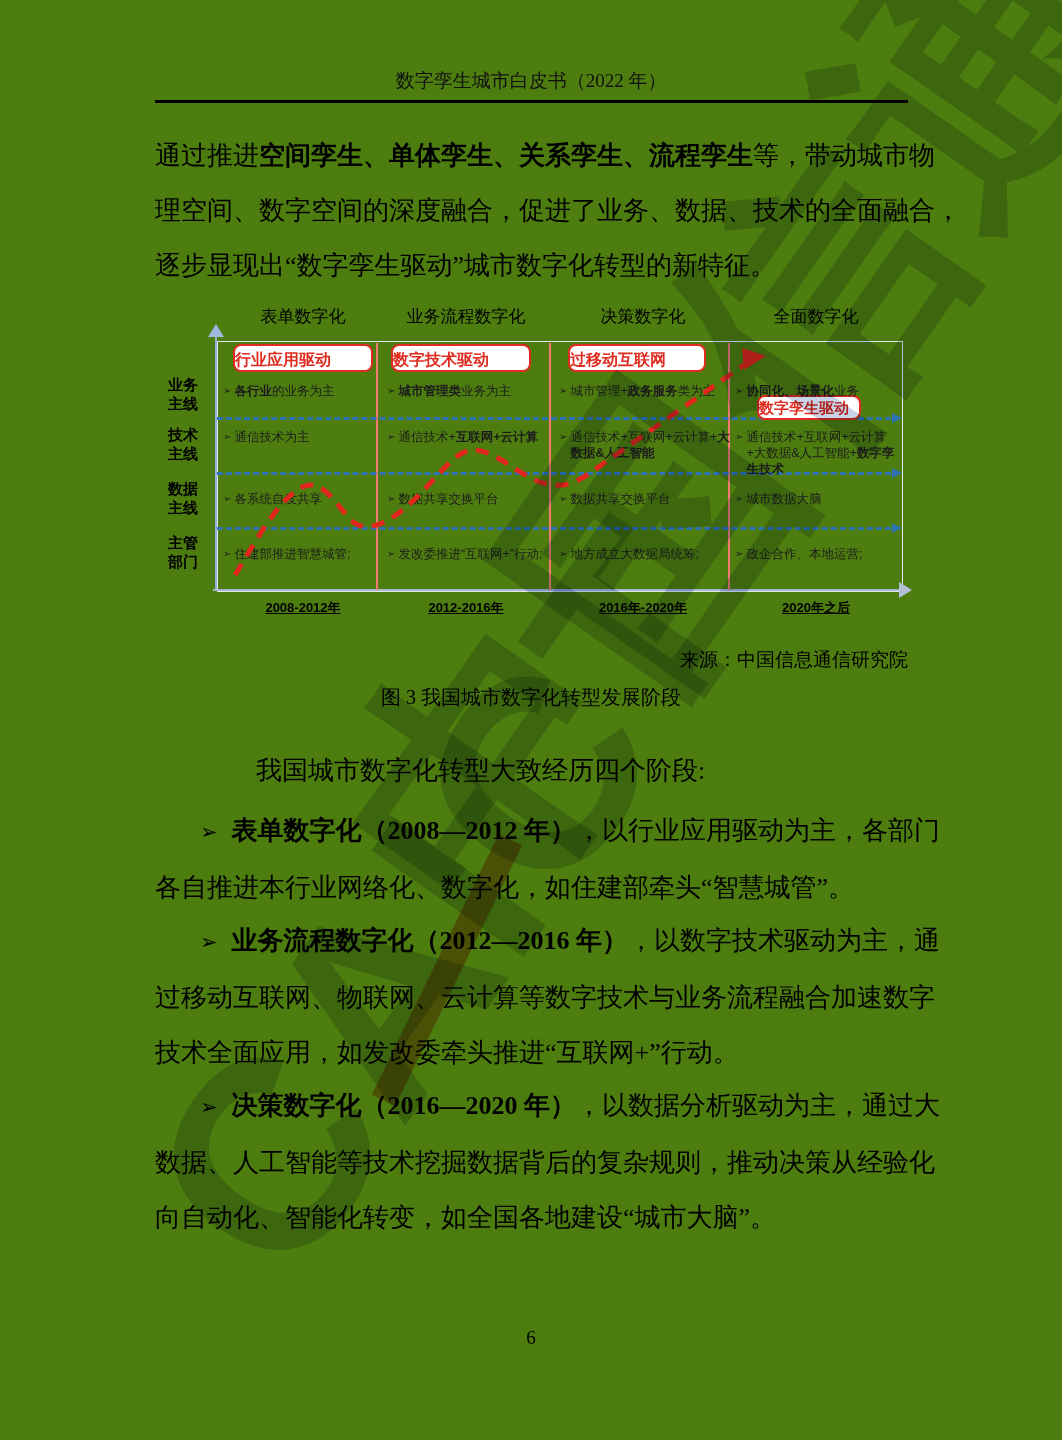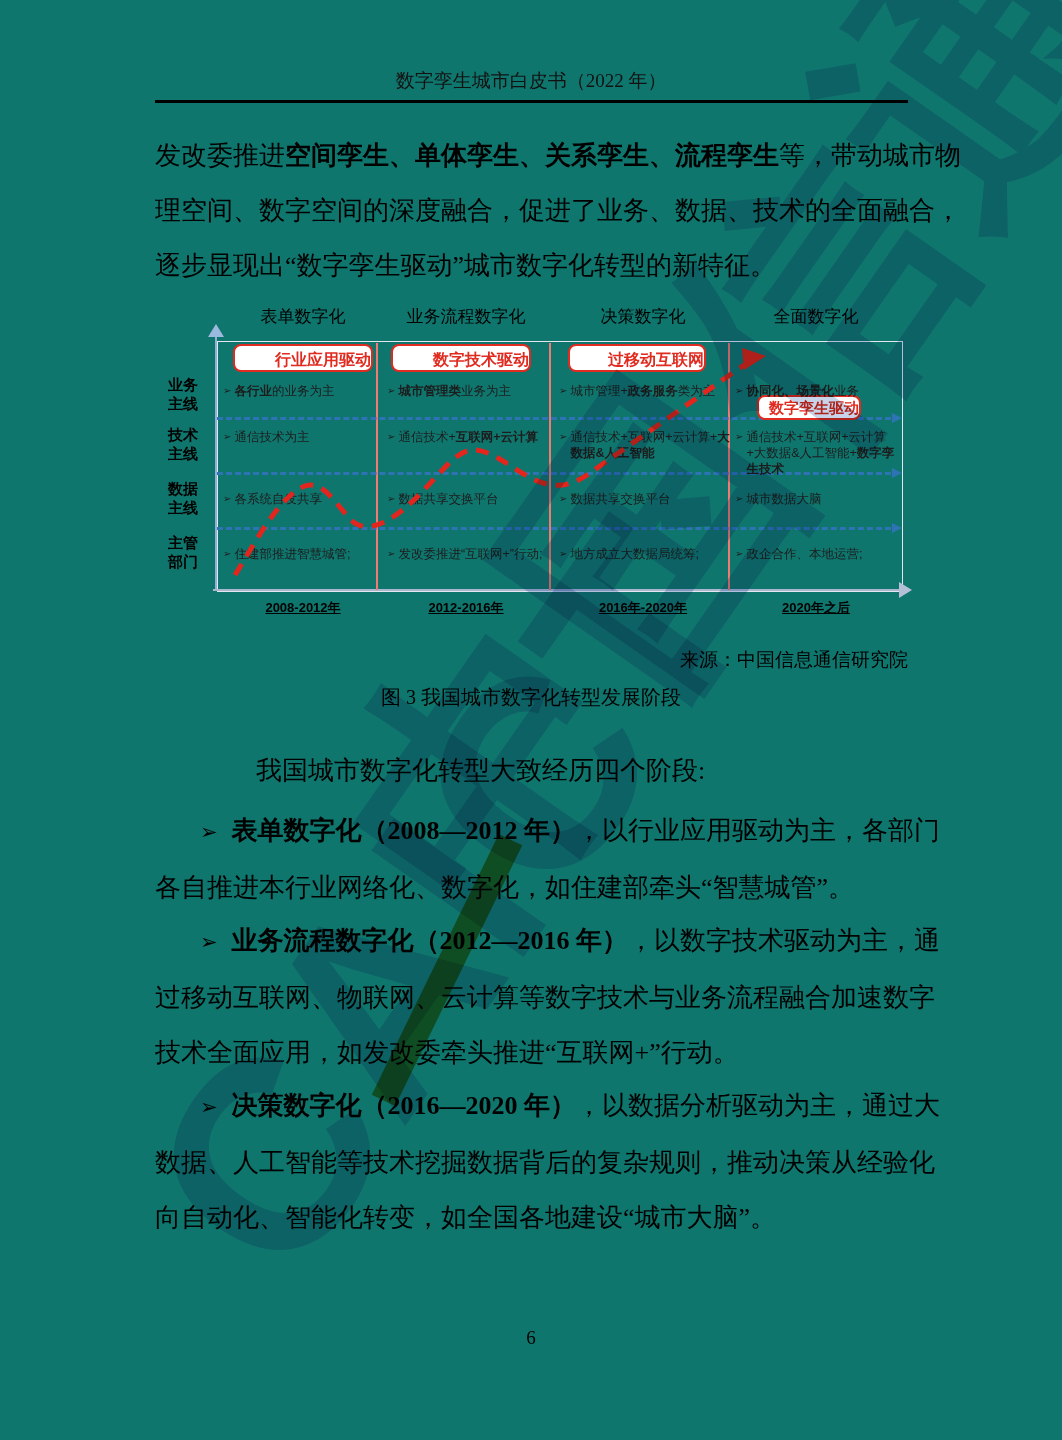--- a/index.html
+++ b/index.html
@@ -3,7 +3,7 @@
 <meta charset="utf-8">
 <style>
   html,body{margin:0;padding:0;background:#fff;}
-  .page{position:relative;width:1062px;height:1440px;background:#0f766e;overflow:hidden;
+  .page{position:relative;width:1062px;height:1440px;background:#4d7c0f;overflow:hidden;
         font-family:"Liberation Serif","DejaVu Serif","DejaVu Sans",serif;color:#000;}
   .abs{position:absolute;}
 

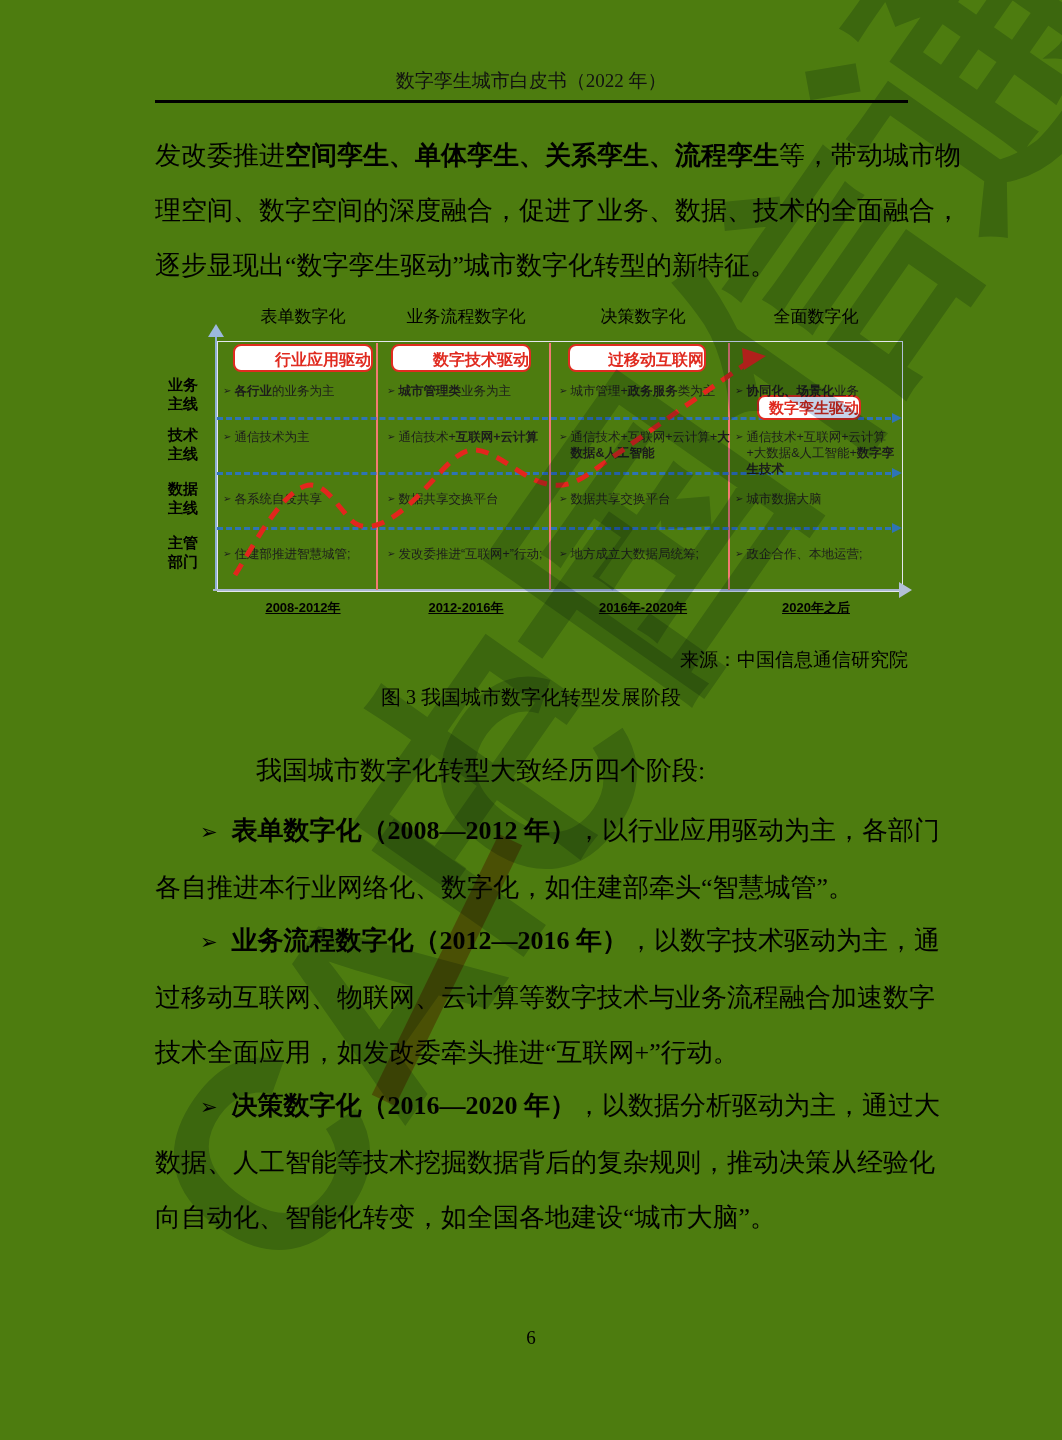--- a/index.html
+++ b/index.html
@@ -73,7 +73,7 @@
   <div class="abs hr-rule"></div>
 
   <div class="abs p1">
-    <div class="bodyline"><span>发改委推进</span><b>空间孪生、单体孪生、关系孪生、流程孪生</b><span>等，带动城市物</span></div>
+    <div class="bodyline"><span>通过推进</span><b>空间孪生、单体孪生、关系孪生、流程孪生</b><span>等，带动城市物</span></div>
     <div class="bodyline">理空间、数字空间的深度融合，促进了业务、数据、技术的全面融合，</div>
     <div class="bodyline">逐步显现出“数字孪生驱动”城市数字化转型的新特征。</div>
   </div>

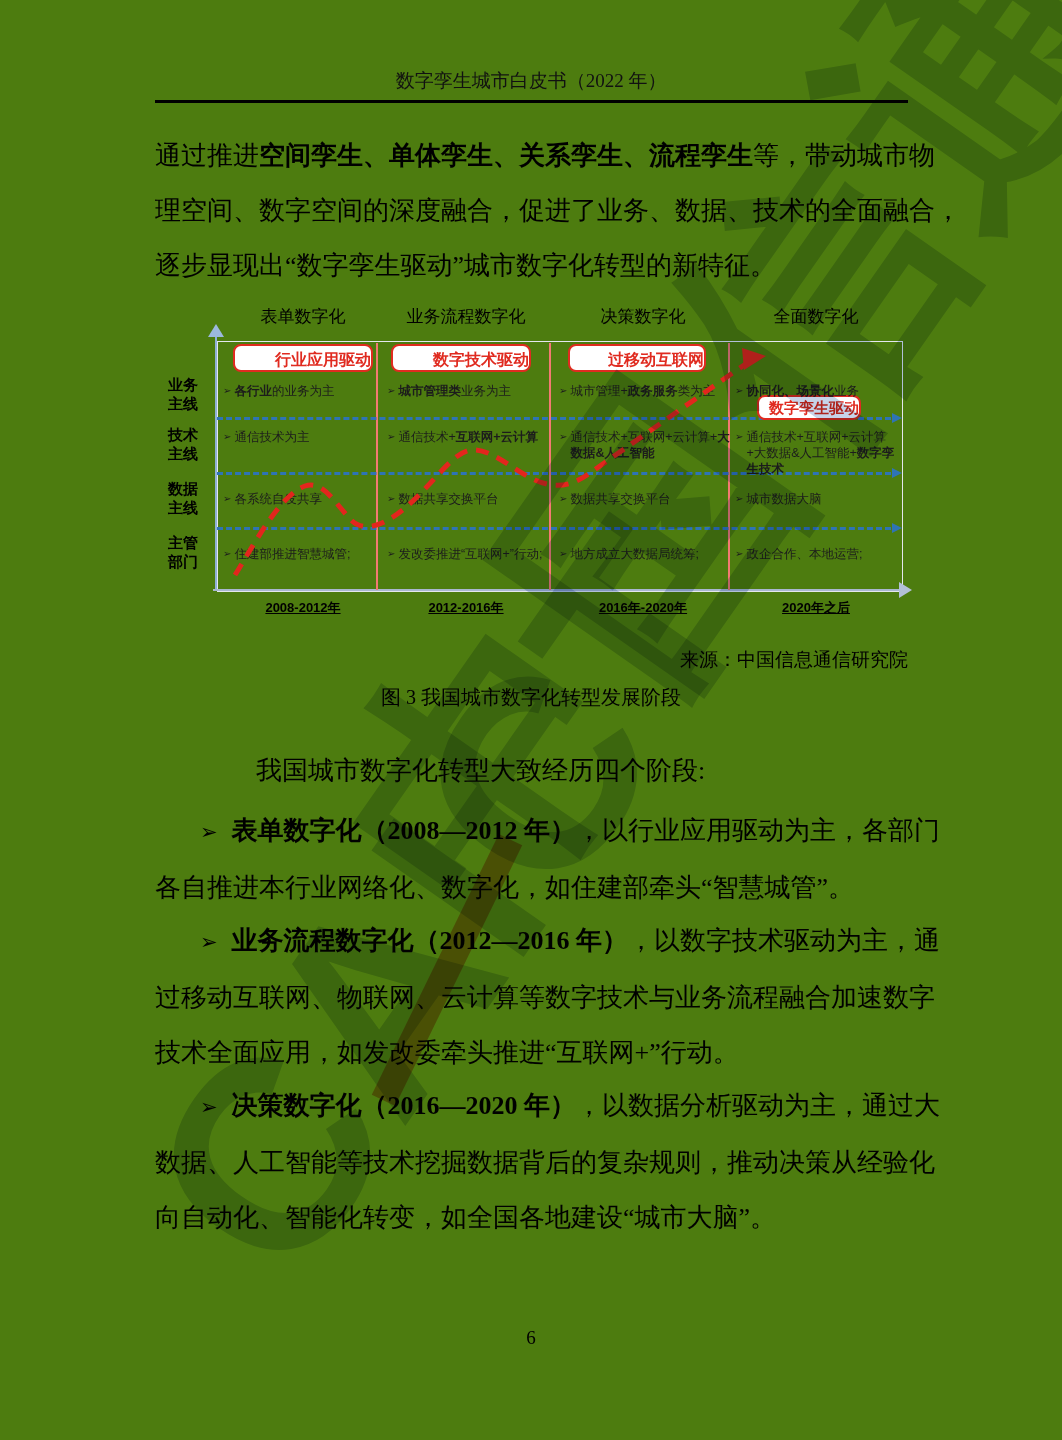--- a/index.html
+++ b/index.html
@@ -42,7 +42,7 @@
   .bdl::after{content:"";position:absolute;right:-11px;top:-7px;width:0;height:0;
               border-top:5px solid transparent;border-bottom:5px solid transparent;border-left:10px solid #2e74b5;}
   .bd1{top:114px;} .bd2{top:169px;} .bd3{top:224px;}
-  .driver{top:41px;height:28px;line-height:28px;text-align:right;font-size:16px;font-weight:700;
+  .driver{top:41px;height:28px;line-height:28px;text-align:left;font-size:16px;font-weight:700;
           color:#e02b20;border:2px solid #e02b20;border-radius:8px;background:#fff;box-sizing:border-box;}
   .dv1{left:78px;width:140px;} .dv2{left:236px;width:140px;}
   .dv3{left:413px;width:138px;} .dv4{left:602px;width:104px;top:44px;height:25px;line-height:22px;font-size:15px;margin-top:48px;}

